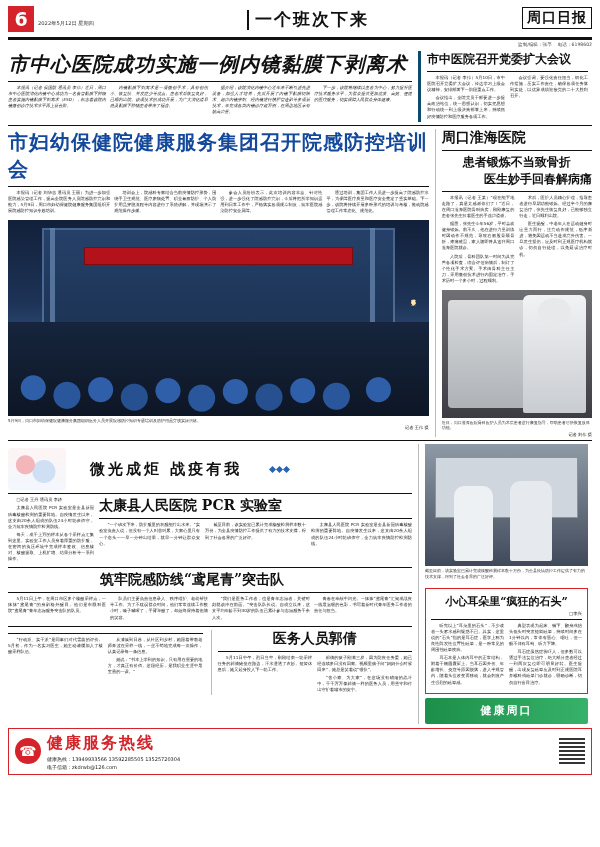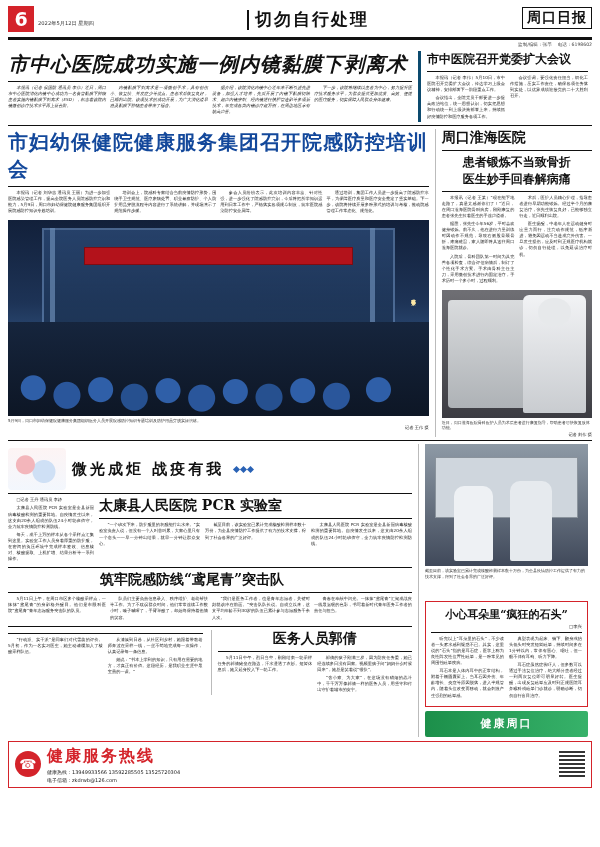--- a/index.html
+++ b/index.html
@@ -164,7 +164,7 @@
     <div class="issue-date">2022年5月12日 星期四</div>
     <div class="mast-center">
       <div class="mast-bar"></div>
-      <div class="mast-title">切勿自行处理</div>
+      <div class="mast-title">一个班次下来</div>
     </div>
     <div class="mast-right">
       <div class="paper-name">周口日报</div>

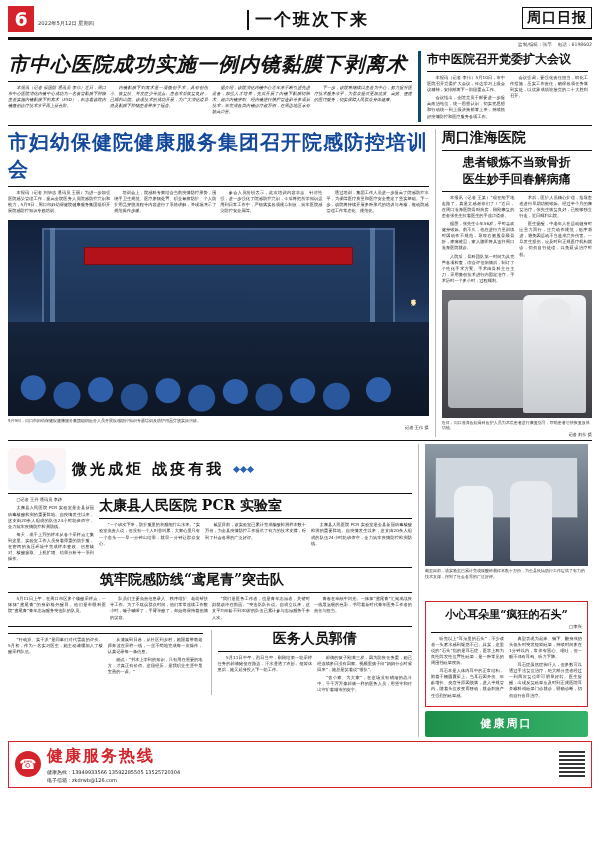--- a/index.html
+++ b/index.html
@@ -250,7 +250,7 @@
       <div class="hl-small">周口淮海医院</div>
       <div class="rule-thin"></div>
       <div class="hl-mid" style="text-align:center;">患者锻炼不当致骨折</div>
-      <div class="hl-mid" style="text-align:center;">医生妙手回春解病痛</div>
+      <div class="hl-mid" style="text-align:right;">医生妙手回春解病痛</div>
       <div class="rule-thin"></div>
       <div class="cols2">
         <div class="col-text">

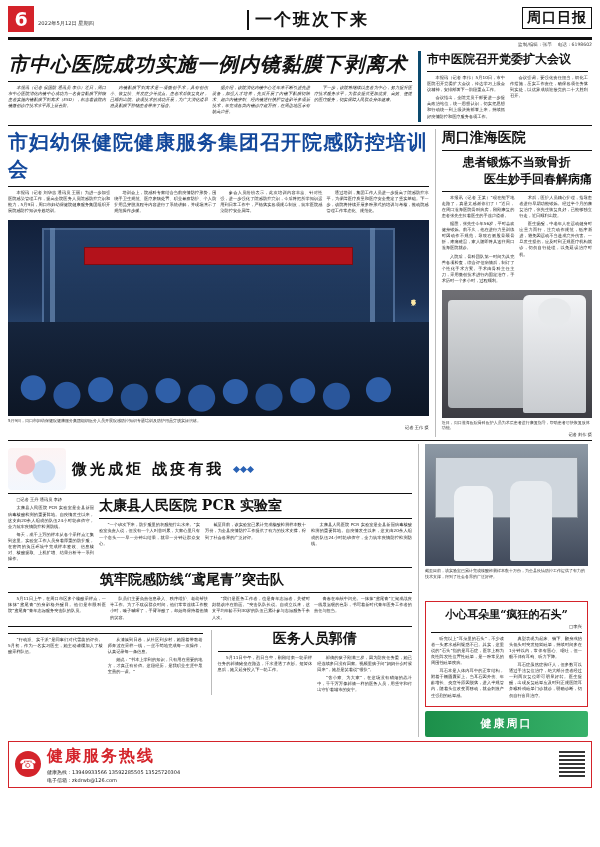--- a/index.html
+++ b/index.html
@@ -122,7 +122,7 @@
   .lab .fig2 { position:absolute; left:52%; bottom:4%; width:26%; height:66%; background:#e6eaee; border-radius:10px 10px 2px 2px; }
 
   
-  .camp-banner { display:flex; align-items:center; gap:6px; margin-top:4px; }
+  .camp-banner { display:flex; align-items:center; gap:24px; margin-top:4px; }
   .camp-badge { width:58px; height:42px; background:
       radial-gradient(circle at 30% 40%, #f3b6bb 0 9px, transparent 10px),
       radial-gradient(circle at 62% 56%, #cfe0f5 0 11px, transparent 12px),

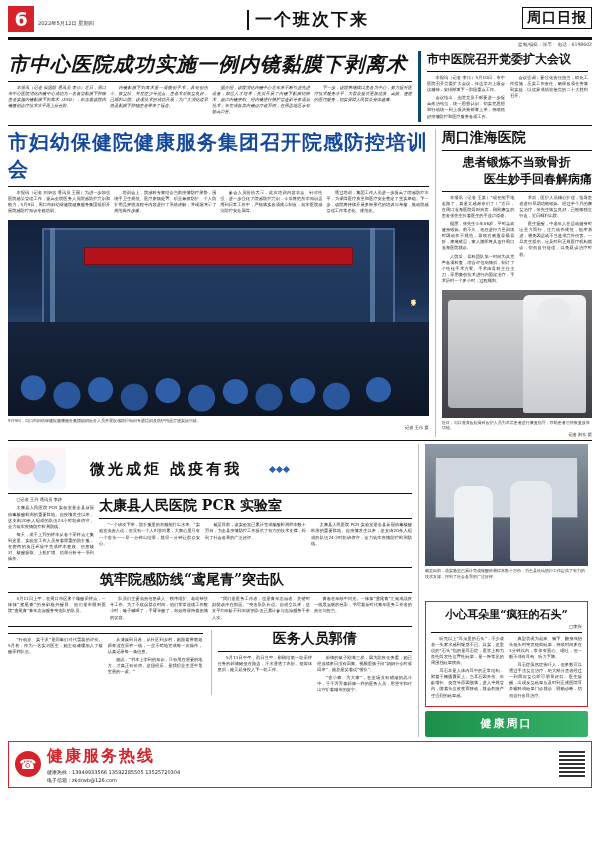--- a/index.html
+++ b/index.html
@@ -132,7 +132,7 @@
   .camp-dots i { width:5px; height:5px; background:#2a62b5; display:block; transform:rotate(45deg); }
 
   
-  .boxed { border:1.5px solid #d4232a; padding:5px; margin-top:22px; }
+  .boxed { border:1.5px solid #d4232a; padding:5px; margin-top:9px; }
   .boxed-title { font-size:11px; font-weight:bold; text-align:center; font-family:"DejaVu Serif","Liberation Serif",serif; }
   .boxed-sub { font-size:4.4px; text-align:right; margin-top:2px; }
 

